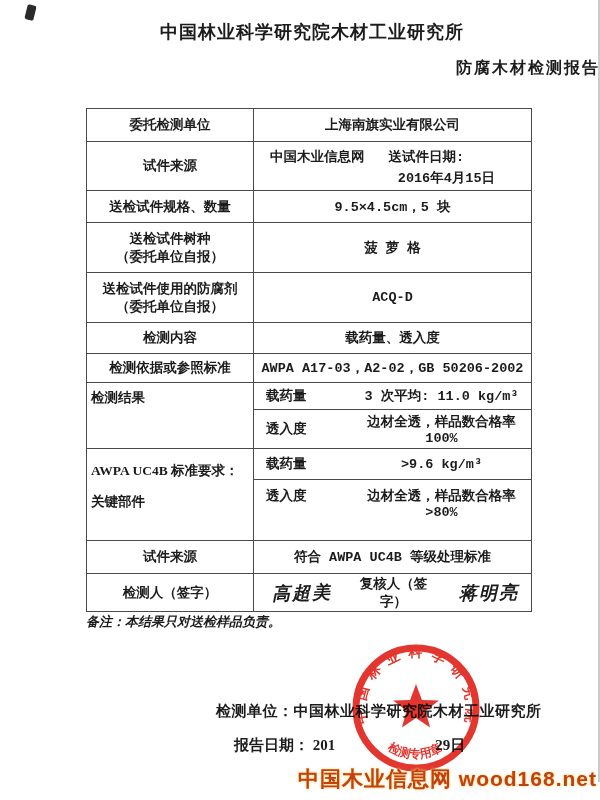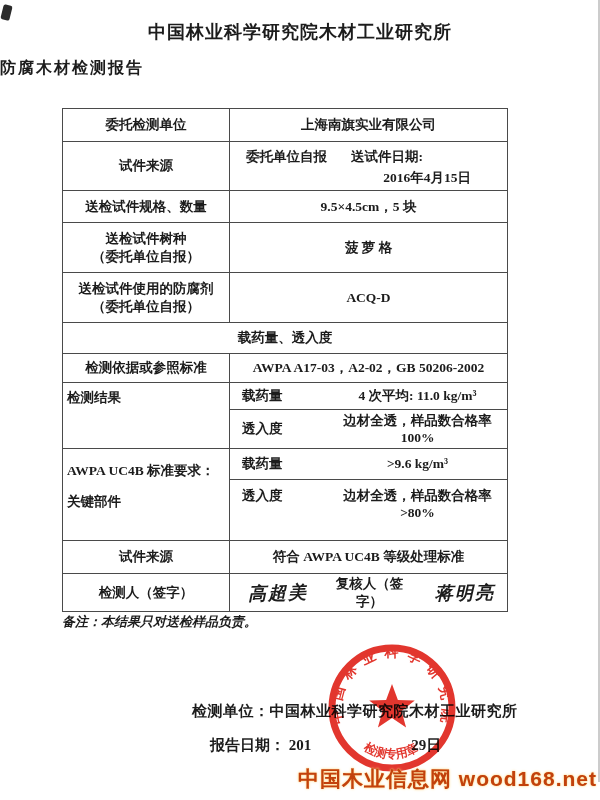--- a/index.html
+++ b/index.html
@@ -9,7 +9,7 @@
     font-weight:bold; color:#1c1c1c; background:#ffffff;
     position:relative; overflow:hidden;
   }
-  .page { position:absolute; inset:0; background:#fff; }
+  .page { position:absolute; inset:0; background:#fff;margin-left:24px; }
 
   .title { position:absolute; top:20px; left:0; width:100%; text-align:center;
            font-size:18px; letter-spacing:1px; }

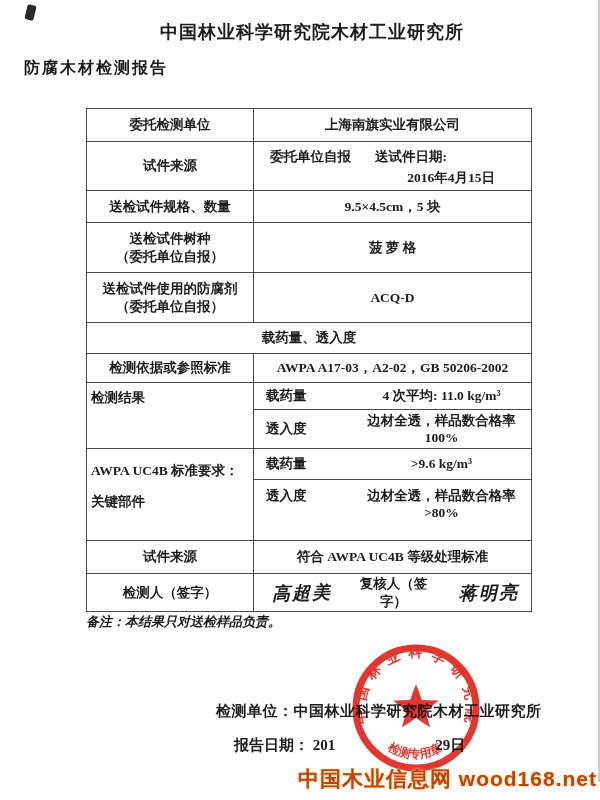--- a/index.html
+++ b/index.html
@@ -13,7 +13,7 @@
 
   .title { position:absolute; top:20px; left:0; width:100%; text-align:center;
            font-size:18px; letter-spacing:1px; }
-  .subtitle { position:absolute; top:58px; left:0; width:100%; text-align:left;
+  .subtitle { position:absolute; top:58px; left:0; width:100%; text-align:right;
            font-size:16px; letter-spacing:2px; }
 
   .tbl { position:absolute; left:62px; top:108px; width:446px;

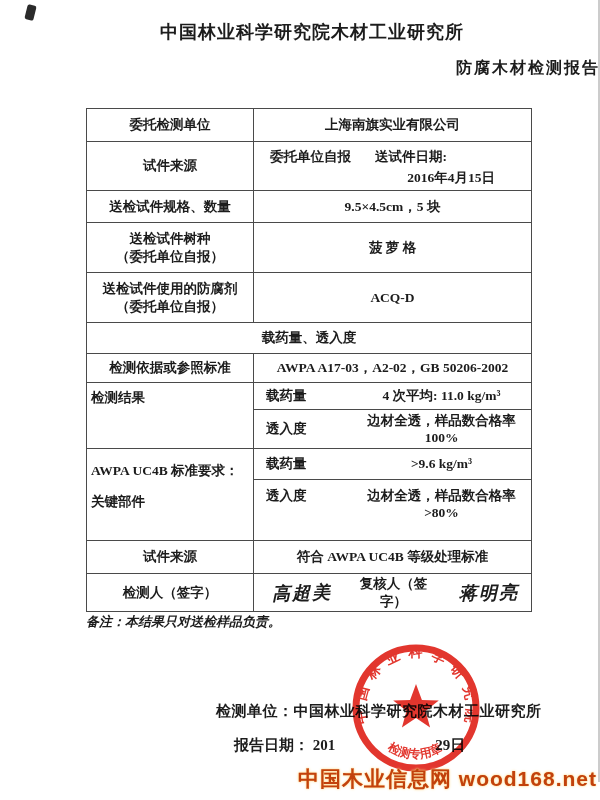--- a/index.html
+++ b/index.html
@@ -24,7 +24,7 @@
         flex-direction:column; align-items:center; justify-content:center;
         text-align:right; }
   .cr { flex:1; display:flex; flex-direction:column; align-items:center;
-        justify-content:center; text-align:center; }
+        justify-content:center; text-align:center;font-family:Liberation Mono, monospace; }
   .h33{height:33px} .h49{height:49px} .h32{height:32px} .h50{height:50px}
   .h31{height:31px} .h29{height:29px} .h66{height:66px} .h92{height:92px}
   .h37{height:37px}

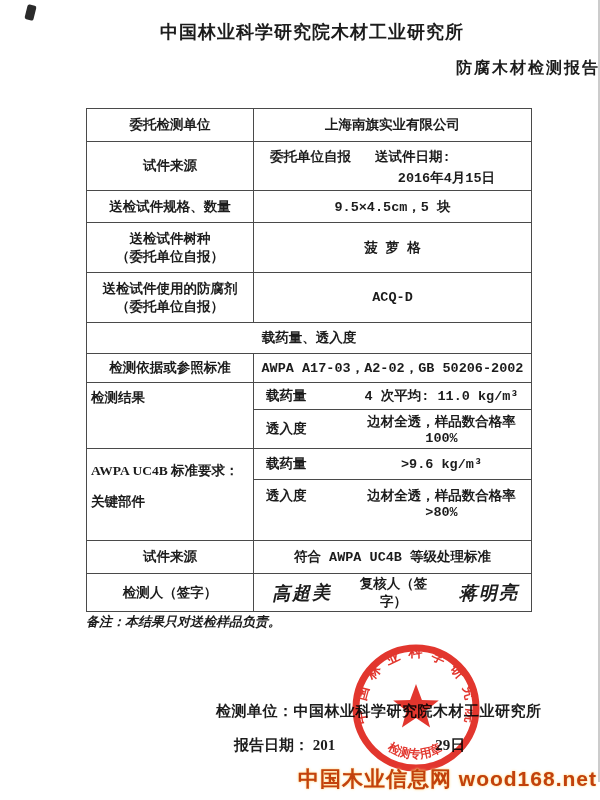--- a/index.html
+++ b/index.html
@@ -95,7 +95,7 @@
       <div class="cl">试件来源</div>
       <div class="cr cr-src">
         <div class="line1">
-          <span>委托单位自报</span>
+          <span>中国木业信息网</span>
           <span>送试件日期:</span>
         </div>
         <div class="line2">2016年4月15日</div>

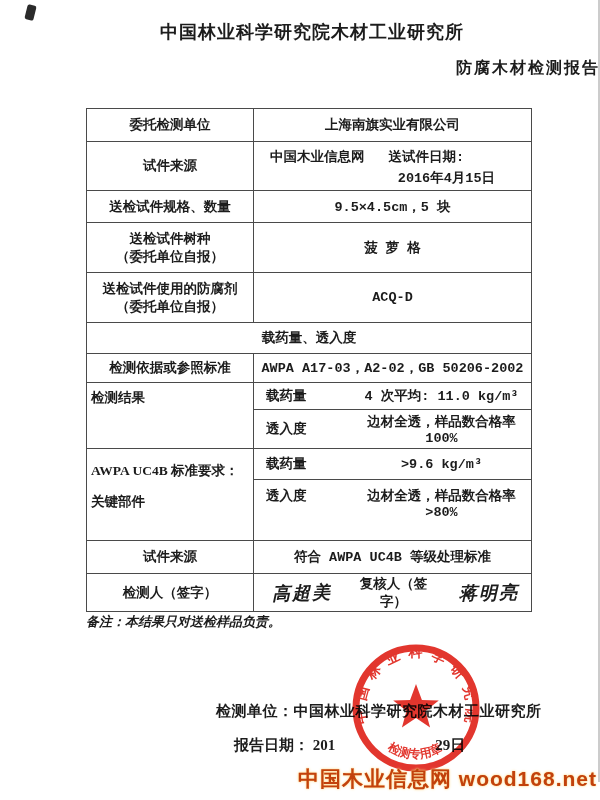--- a/index.html
+++ b/index.html
@@ -124,6 +124,7 @@
     </div>
 
     <div class="row h31">
+      <div class="cl">检测内容</div>
       <div class="cr">载药量、透入度</div>
     </div>
 

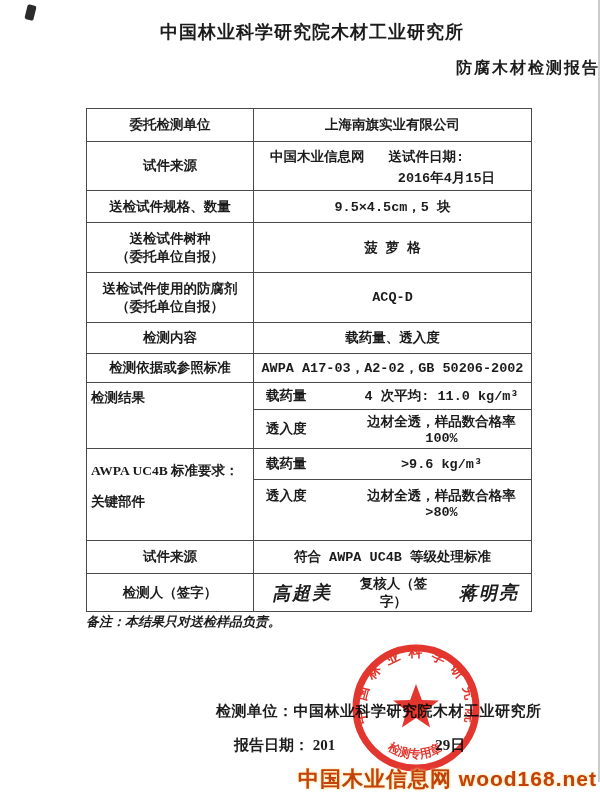--- a/index.html
+++ b/index.html
@@ -138,7 +138,7 @@
       <div class="cr subwrap">
         <div class="sub s28 sdiv">
           <span class="key">载药量</span>
-          <span class="val">4 次平均:  11.0 kg/m³</span>
+          <span class="val">3 次平均:  11.0 kg/m³</span>
         </div>
         <div class="sub s38">
           <span class="key">透入度</span>

